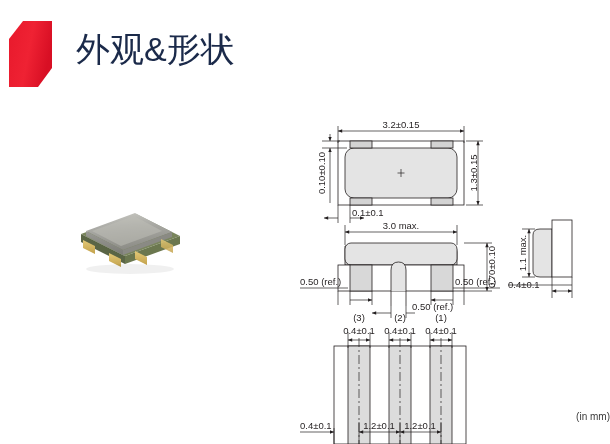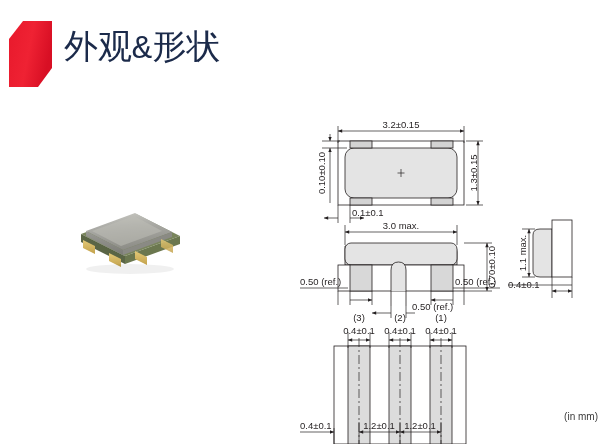--- a/index.html
+++ b/index.html
@@ -33,13 +33,13 @@
   }
   #page-title {
     position: absolute;
-    left: 64px;
+    left: 76px;
     top: 27px;
     font-size: 34px;
     line-height: 44px;
     letter-spacing: 0px;
     color: #1b2a4a;
-    font-family: Liberation Mono, monospace;
+    font-family: Liberation Sans, sans-serif;
     white-space: nowrap;
   }
 

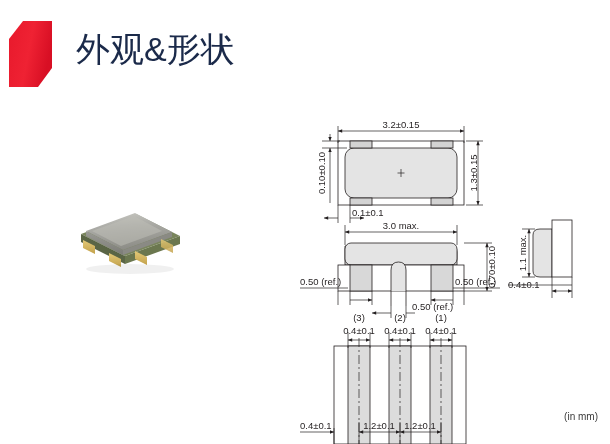--- a/index.html
+++ b/index.html
@@ -65,7 +65,7 @@
   }
   .unit-note {
     position: absolute;
-    right: 12px;
+    right: 0;
     bottom: 22px;
     font-size: 10px;
     color: #3a3a3a;

